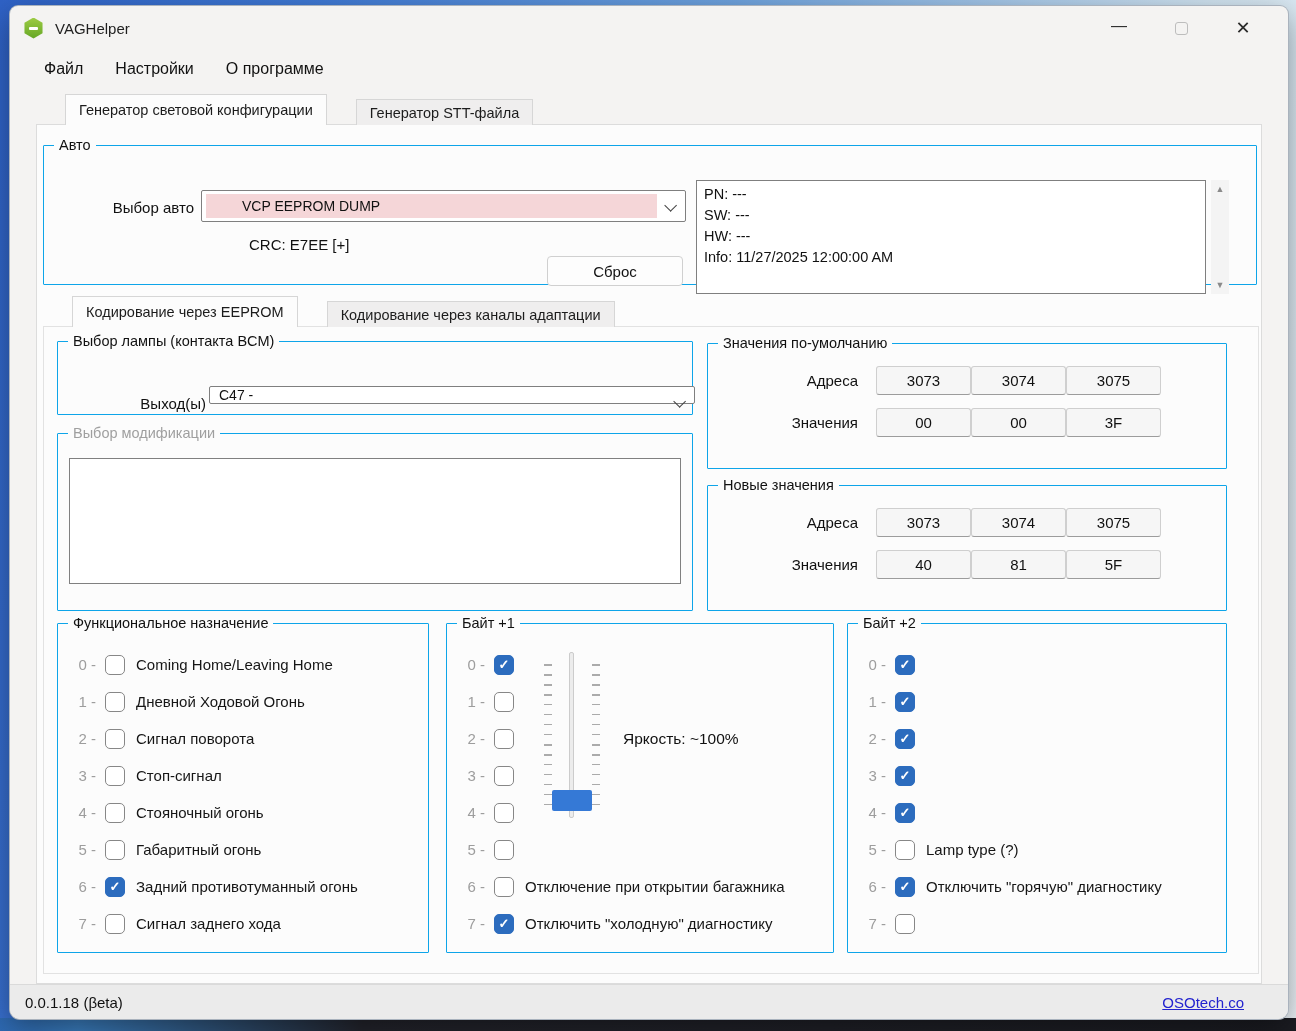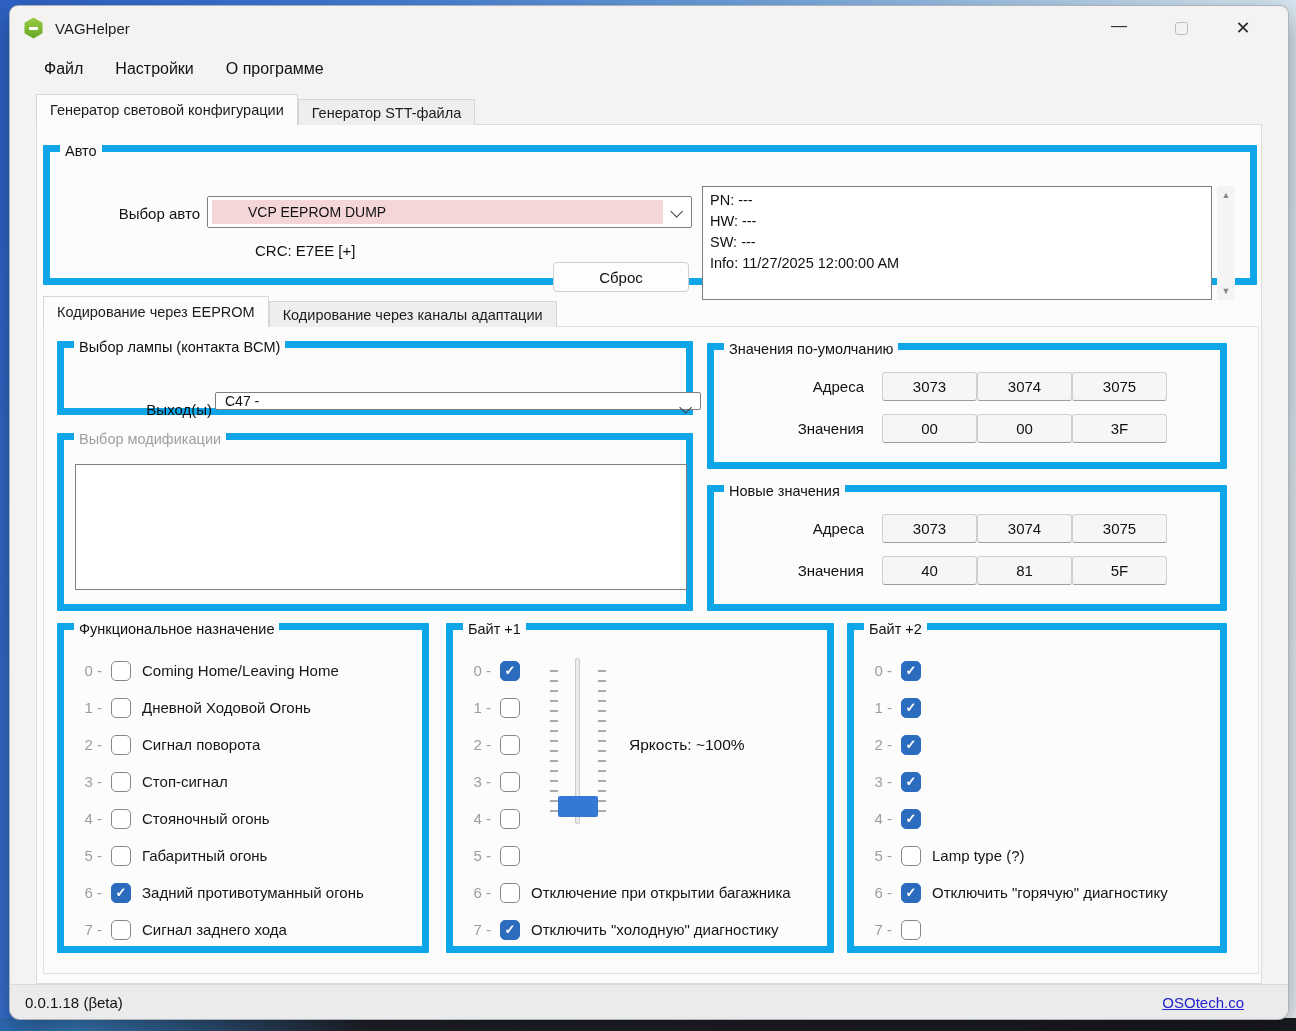--- a/index.html
+++ b/index.html
@@ -44,7 +44,7 @@
   
   .tabs-row{ position:absolute; display:flex; align-items:flex-end; z-index:3; }
   .main-tabs{ left:26px; top:88px; height:31px; }
-  .tab{ border:1px solid #d6d6d6; border-bottom:none; padding:5px 13px; display:flex; align-items:center; font-size:14.5px; color:#1c1c1c; background:#efeeee; height:26px; }
+  .tab{ border:1px solid #d6d6d6; border-bottom:none; padding:5px 13px; display:flex; align-items:center; font-size:14.5px; color:#1c1c1c; background:#efeeee; height:26px;margin-left:29px; }
   .tab.active{ background:#fcfcfc; height:31px; position:relative; }
   .tab.active::after{ content:''; position:absolute; left:0; right:0; bottom:-1px; height:2px; background:#fcfcfc; }
 

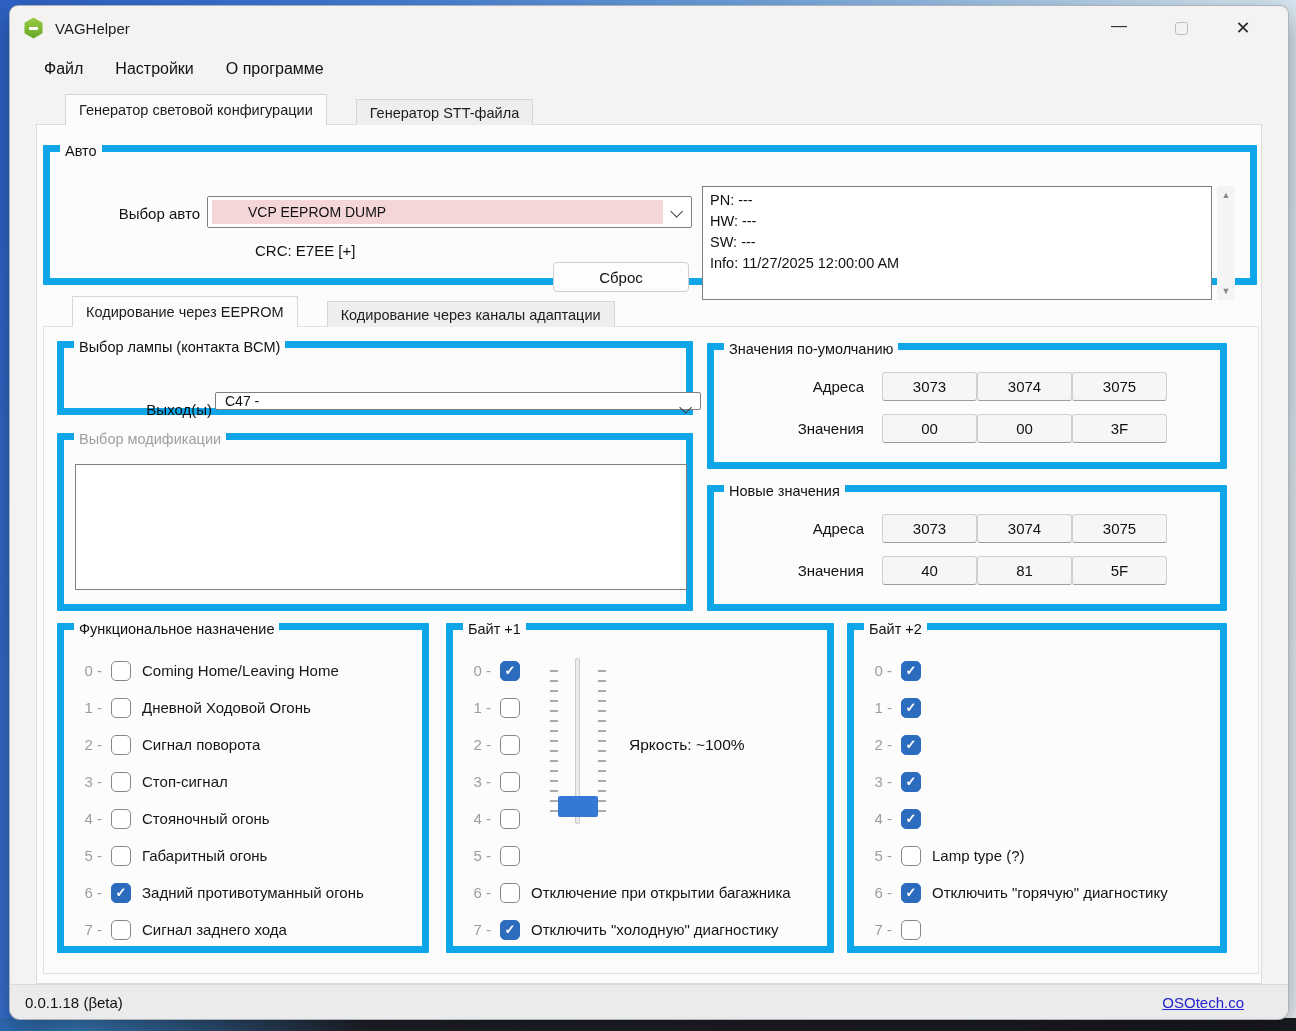--- a/index.html
+++ b/index.html
@@ -54,7 +54,7 @@
   }
 
   
-  .groupbox{ position:absolute; border:7px solid #0ea5e9; border-radius:1px; }
+  .groupbox{ position:absolute; border:1px solid #0ea5e9; border-radius:1px; }
   .gb-label{ position:absolute; top:-9px; left:10px; background:#fcfcfc; padding:0 5px; font-size:14.5px; color:#111; white-space:nowrap; }
   .gb-label.disabled{ color:#9f9f9f; }
 

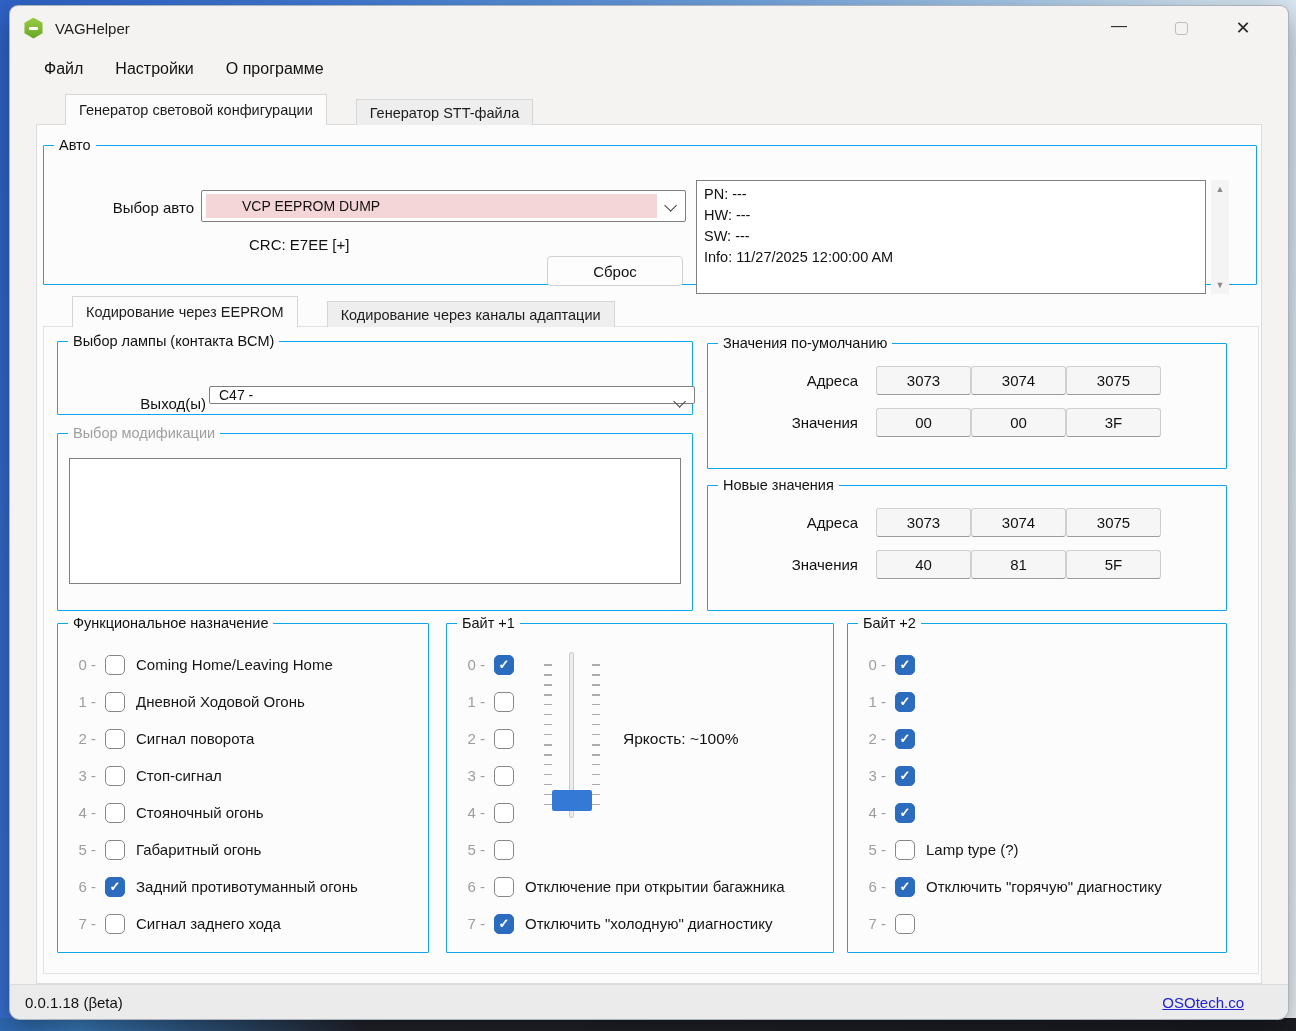--- a/index.html
+++ b/index.html
@@ -168,8 +168,8 @@
       <button class="btn reset-btn">Сброс</button>
       <div class="info-box">
         <div>PN: ---</div>
+        <div>SW: ---</div>
         <div>HW: ---</div>
-        <div>SW: ---</div>
         <div>Info: 11/27/2025 12:00:00 AM</div>
       </div>
       <div class="v-scroll">

